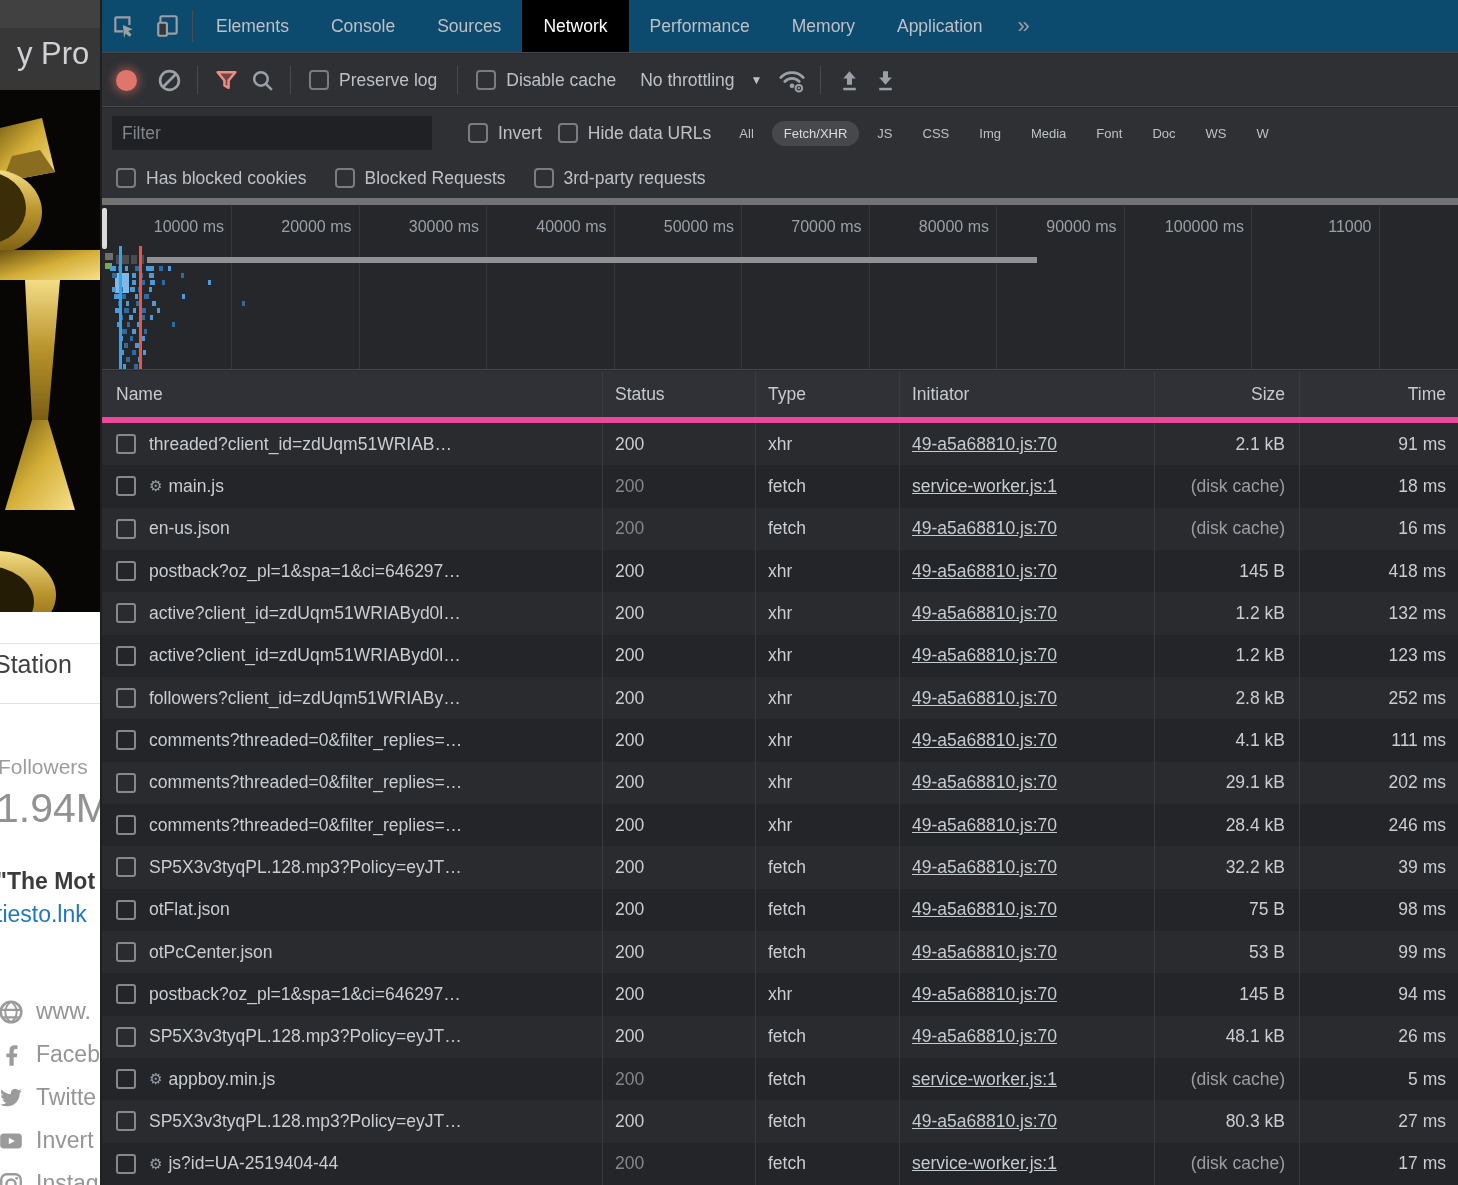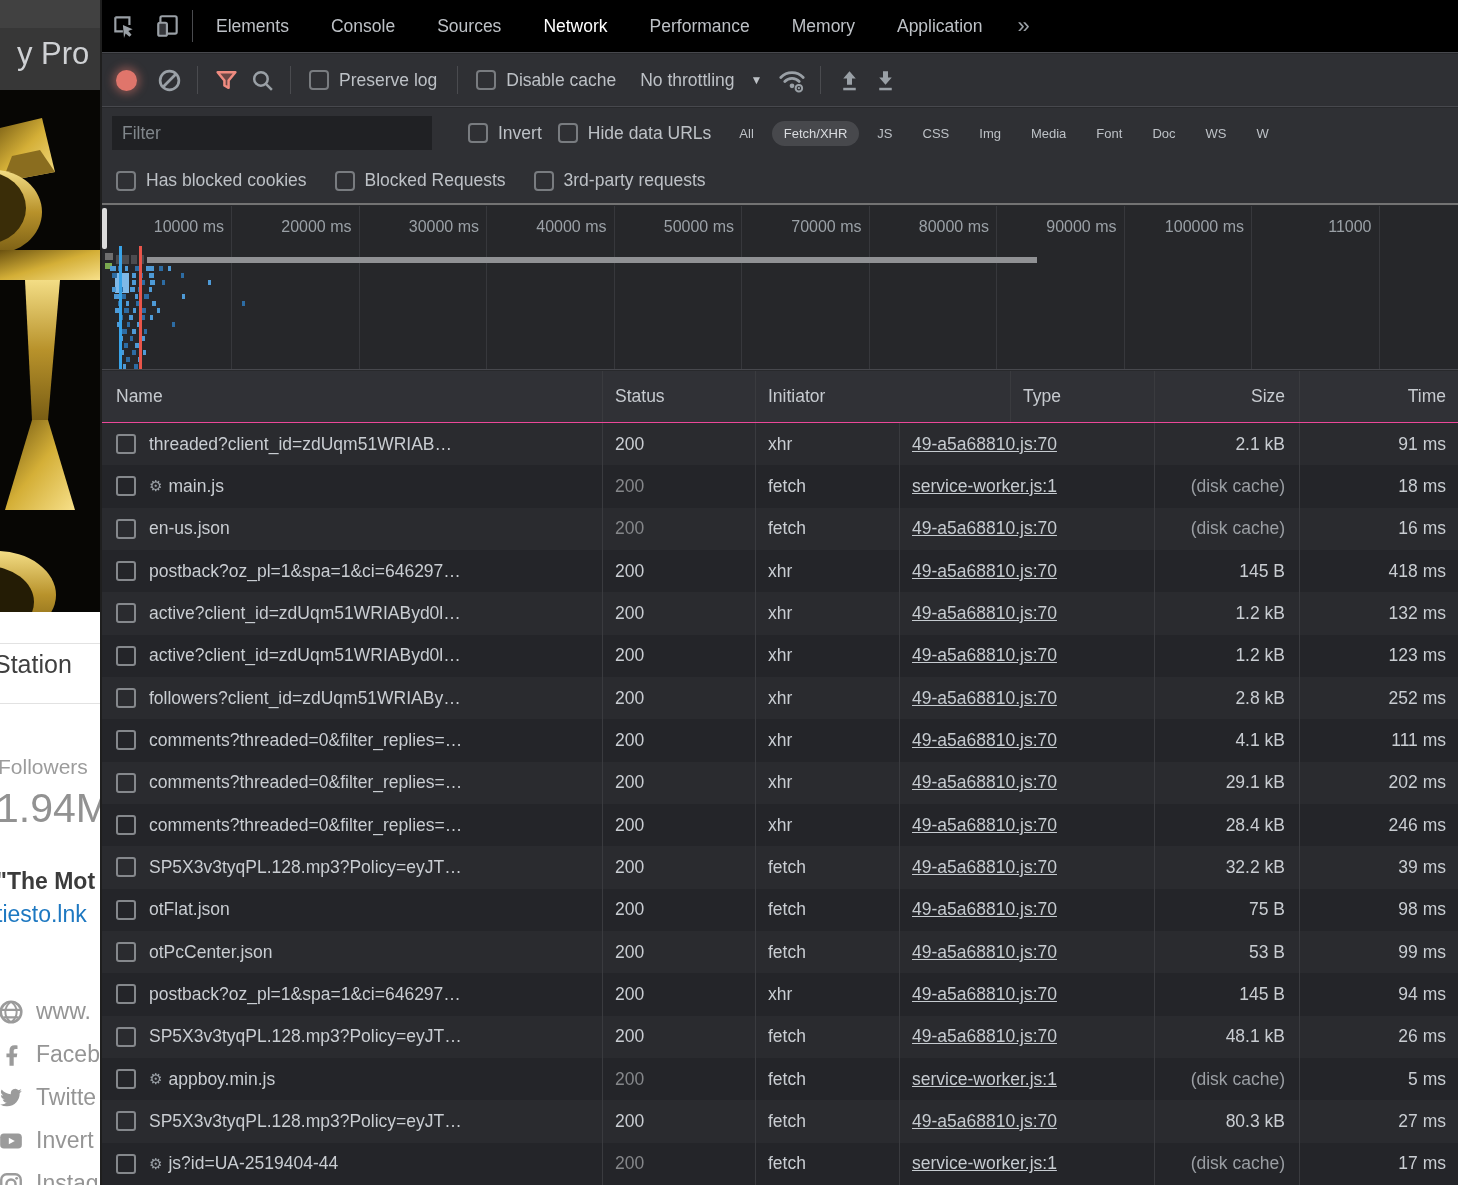--- a/index.html
+++ b/index.html
@@ -28,7 +28,7 @@
   #devtools{position:absolute;left:100px;top:0;width:1358px;height:1185px;background:#28292c;border-left:2px solid #1f1f1f;}
 
   
-  .dt-tabbar{position:absolute;left:0;top:0;width:100%;height:53px;background:#000000;border-bottom:1px solid #47484d;display:flex;align-items:stretch;}
+  .dt-tabbar{position:absolute;left:0;top:0;width:100%;height:53px;background:#0c4a6e;border-bottom:1px solid #47484d;display:flex;align-items:stretch;}
   .dt-tabbar .iconbtn{width:44px;display:flex;align-items:center;justify-content:center;flex:none;}
   .dt-tabbar .vsep{width:1px;background:#4a4b4f;margin:10px 2px;flex:none;}
   .dt-tab{display:flex;align-items:center;padding:0 21px;font-size:17.5px;color:#bdc1c6;white-space:nowrap;}

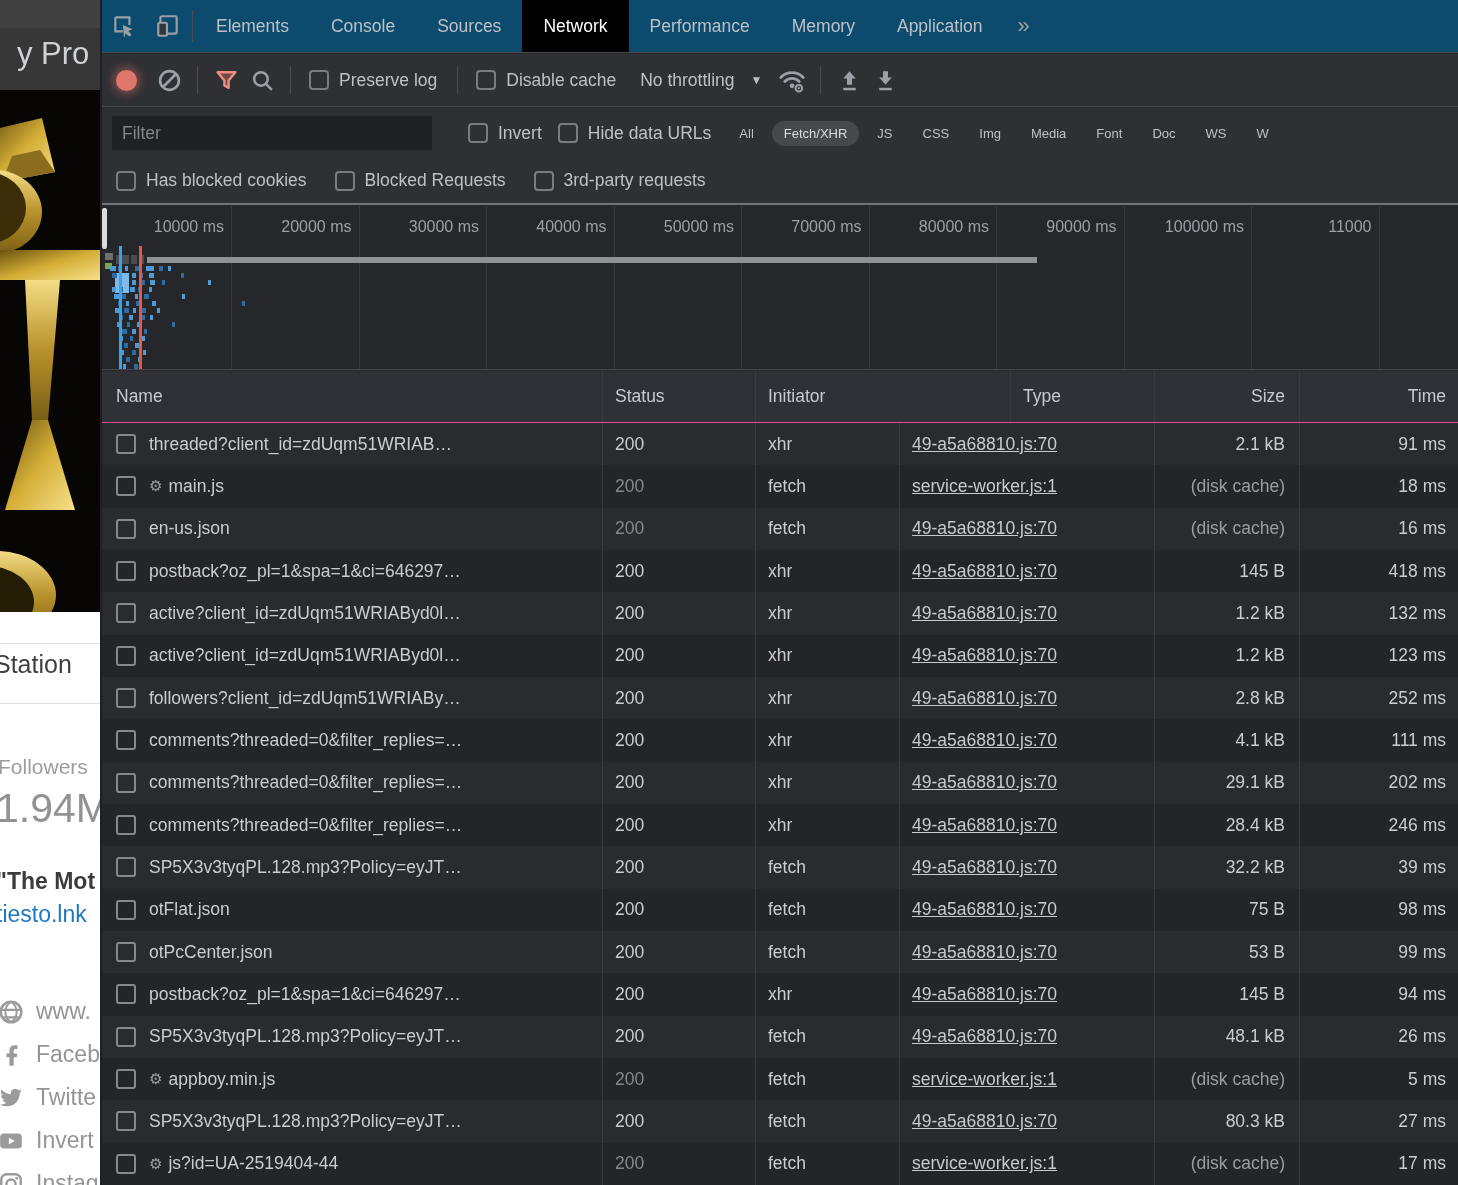--- a/index.html
+++ b/index.html
@@ -52,7 +52,7 @@
   .ftype.active{background:#47484c;color:#dadce0;}
 
   
-  .dt-optsrow{position:absolute;left:0;top:158px;width:100%;height:47px;background:#2f3034;border-bottom:2px solid #737373;display:flex;align-items:center;}
+  .dt-optsrow{position:absolute;left:0;top:158px;width:100%;height:47px;background:#2f3034;border-bottom:7px solid #737373;display:flex;align-items:center;}
 
   
   .dt-overview{position:absolute;left:0;top:206px;width:100%;height:164px;background:#26272a;border-bottom:1px solid #47484d;overflow:hidden;}

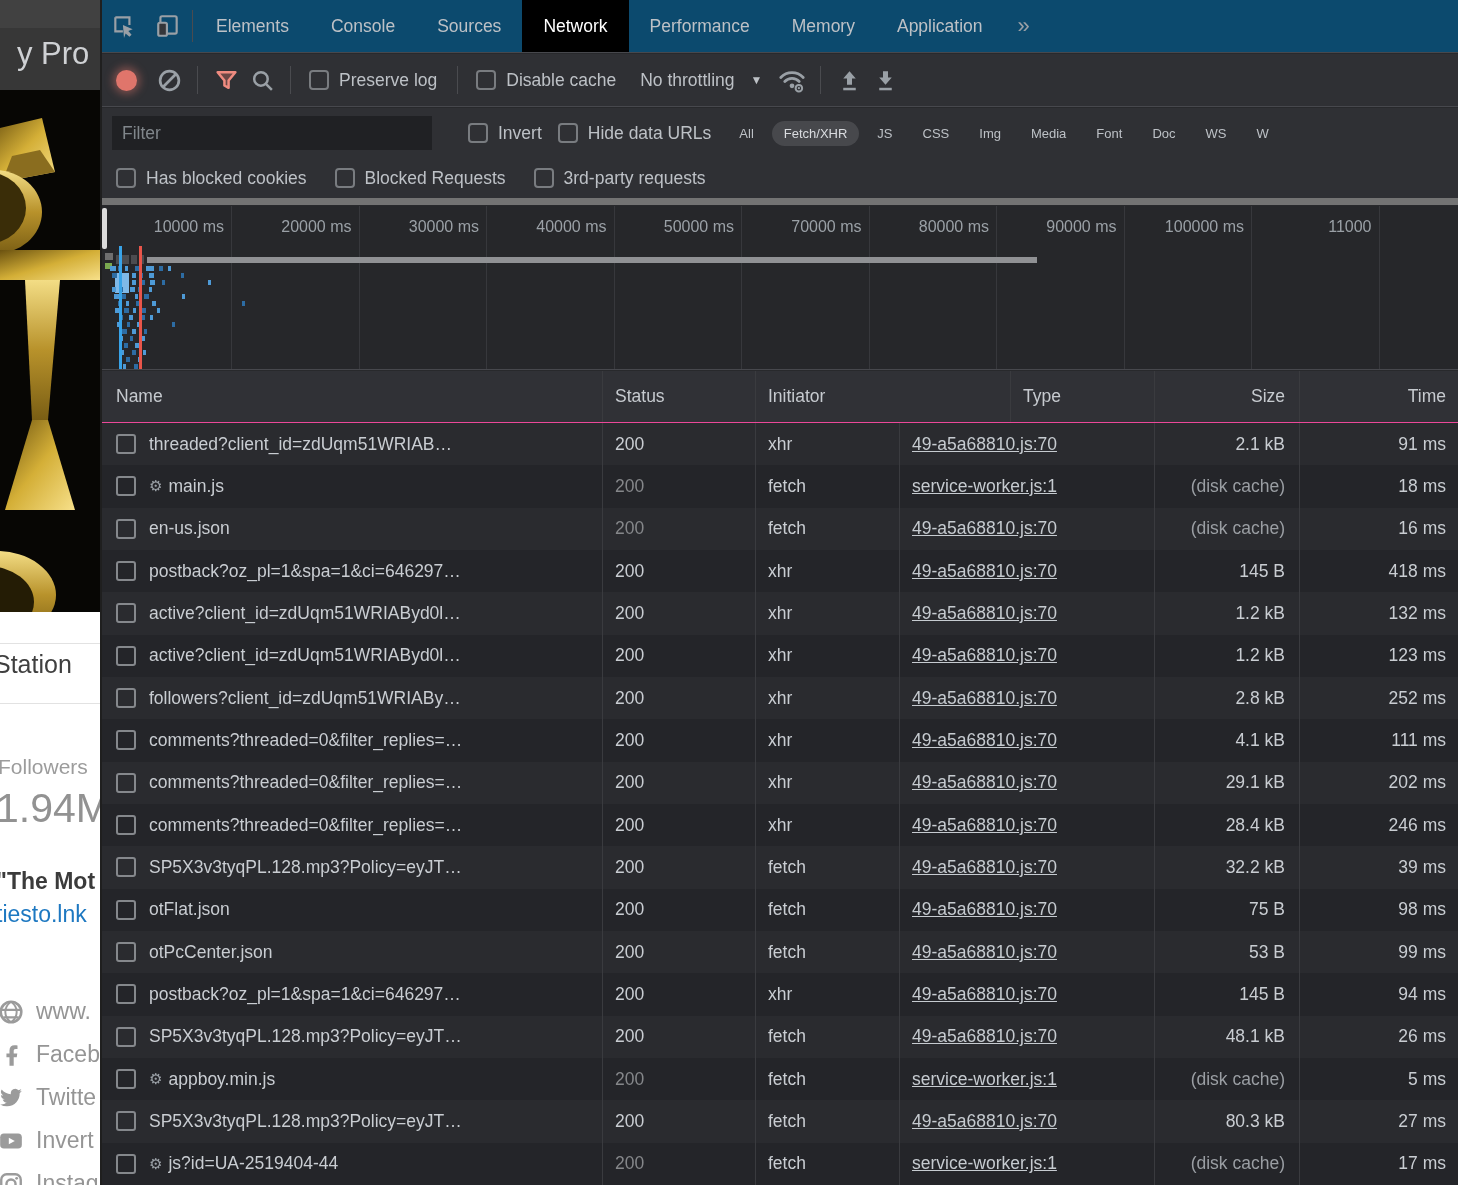--- a/index.html
+++ b/index.html
@@ -65,7 +65,7 @@
 
   
   .dt-table{position:absolute;left:0;top:371px;width:100%;height:814px;overflow:hidden;}
-  .thead{display:flex;height:52px;background:#303136;border-bottom:1px solid #ec4899;align-items:center;font-size:17.5px;color:#c6cacf;}
+  .thead{display:flex;height:52px;background:#303136;border-bottom:6px solid #ec4899;align-items:center;font-size:17.5px;color:#c6cacf;}
   .tc{height:100%;display:flex;align-items:center;flex:none;}
   .tc.c-name{width:500px;padding-left:14px;}
   .tc.c-status{width:153px;padding-left:12px;border-left:1px solid #3a3b3f;}

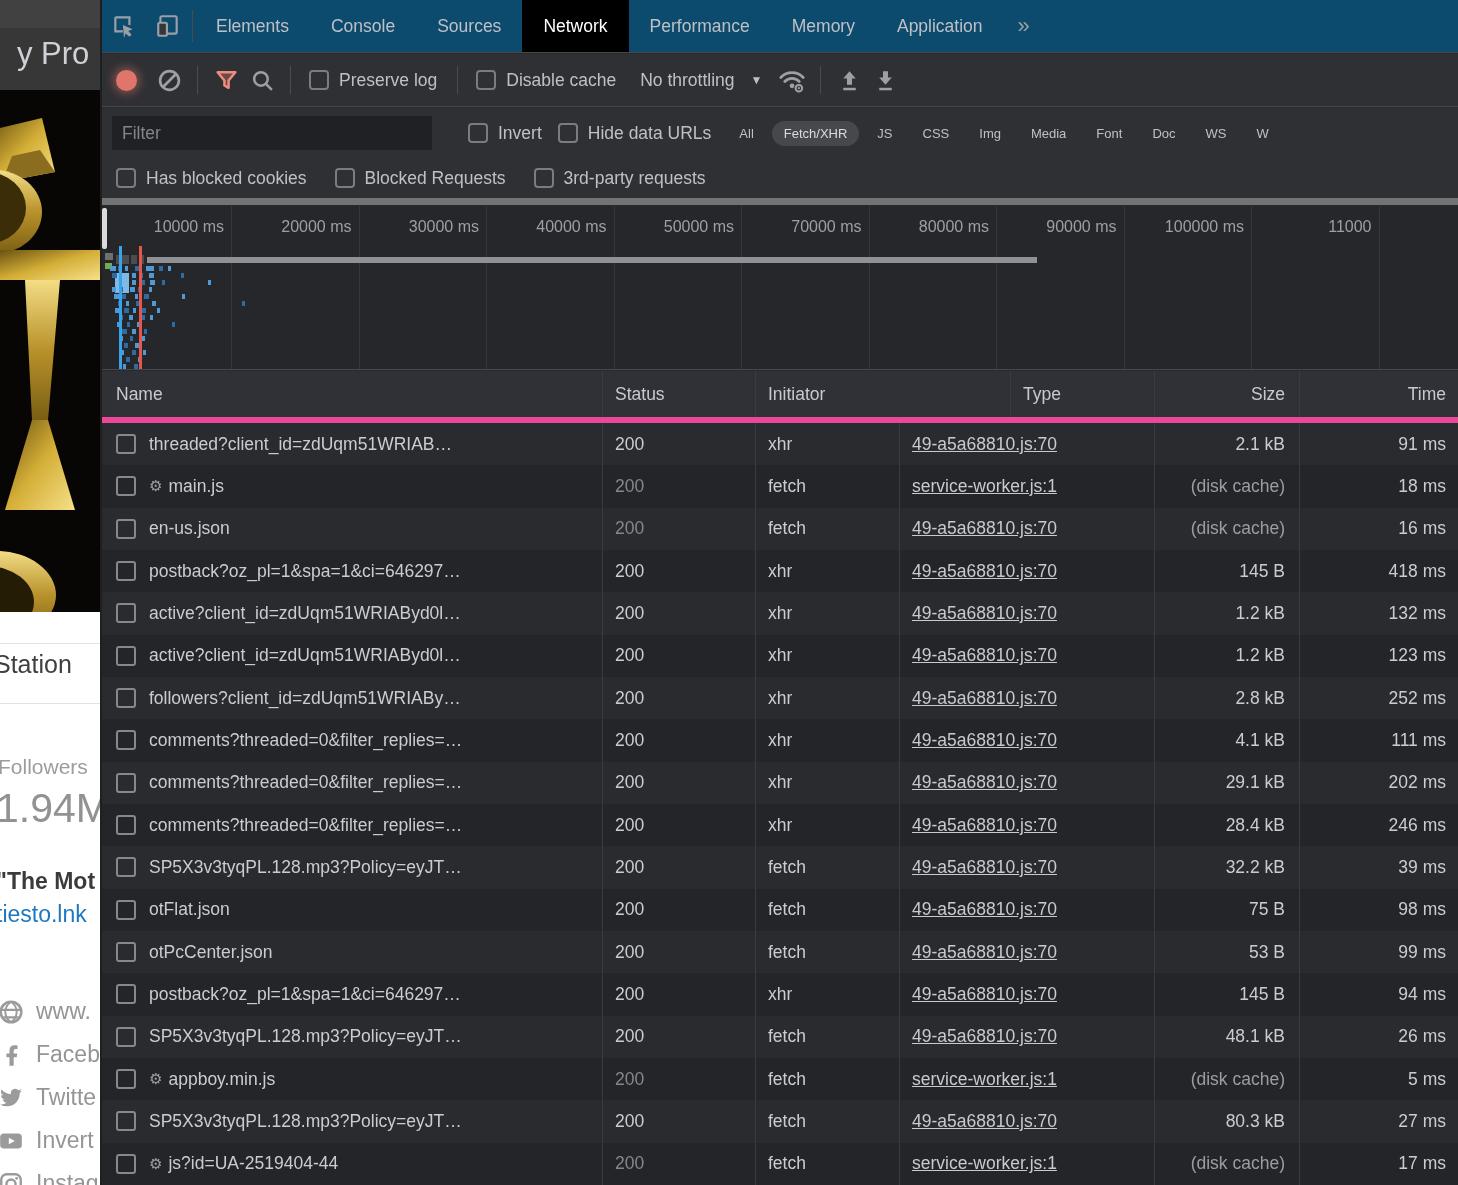--- a/index.html
+++ b/index.html
@@ -386,8 +386,8 @@
       <div class="thead" id="thead-container">
           <div class="tc c-name">Name</div>
           <div class="tc c-status">Status</div>
+          <div class="tc c-type">Type</div>
           <div class="tc c-init">Initiator</div>
-          <div class="tc c-type">Type</div>
           <div class="tc c-size">Size</div>
           <div class="tc c-time">Time</div>
         </div>

